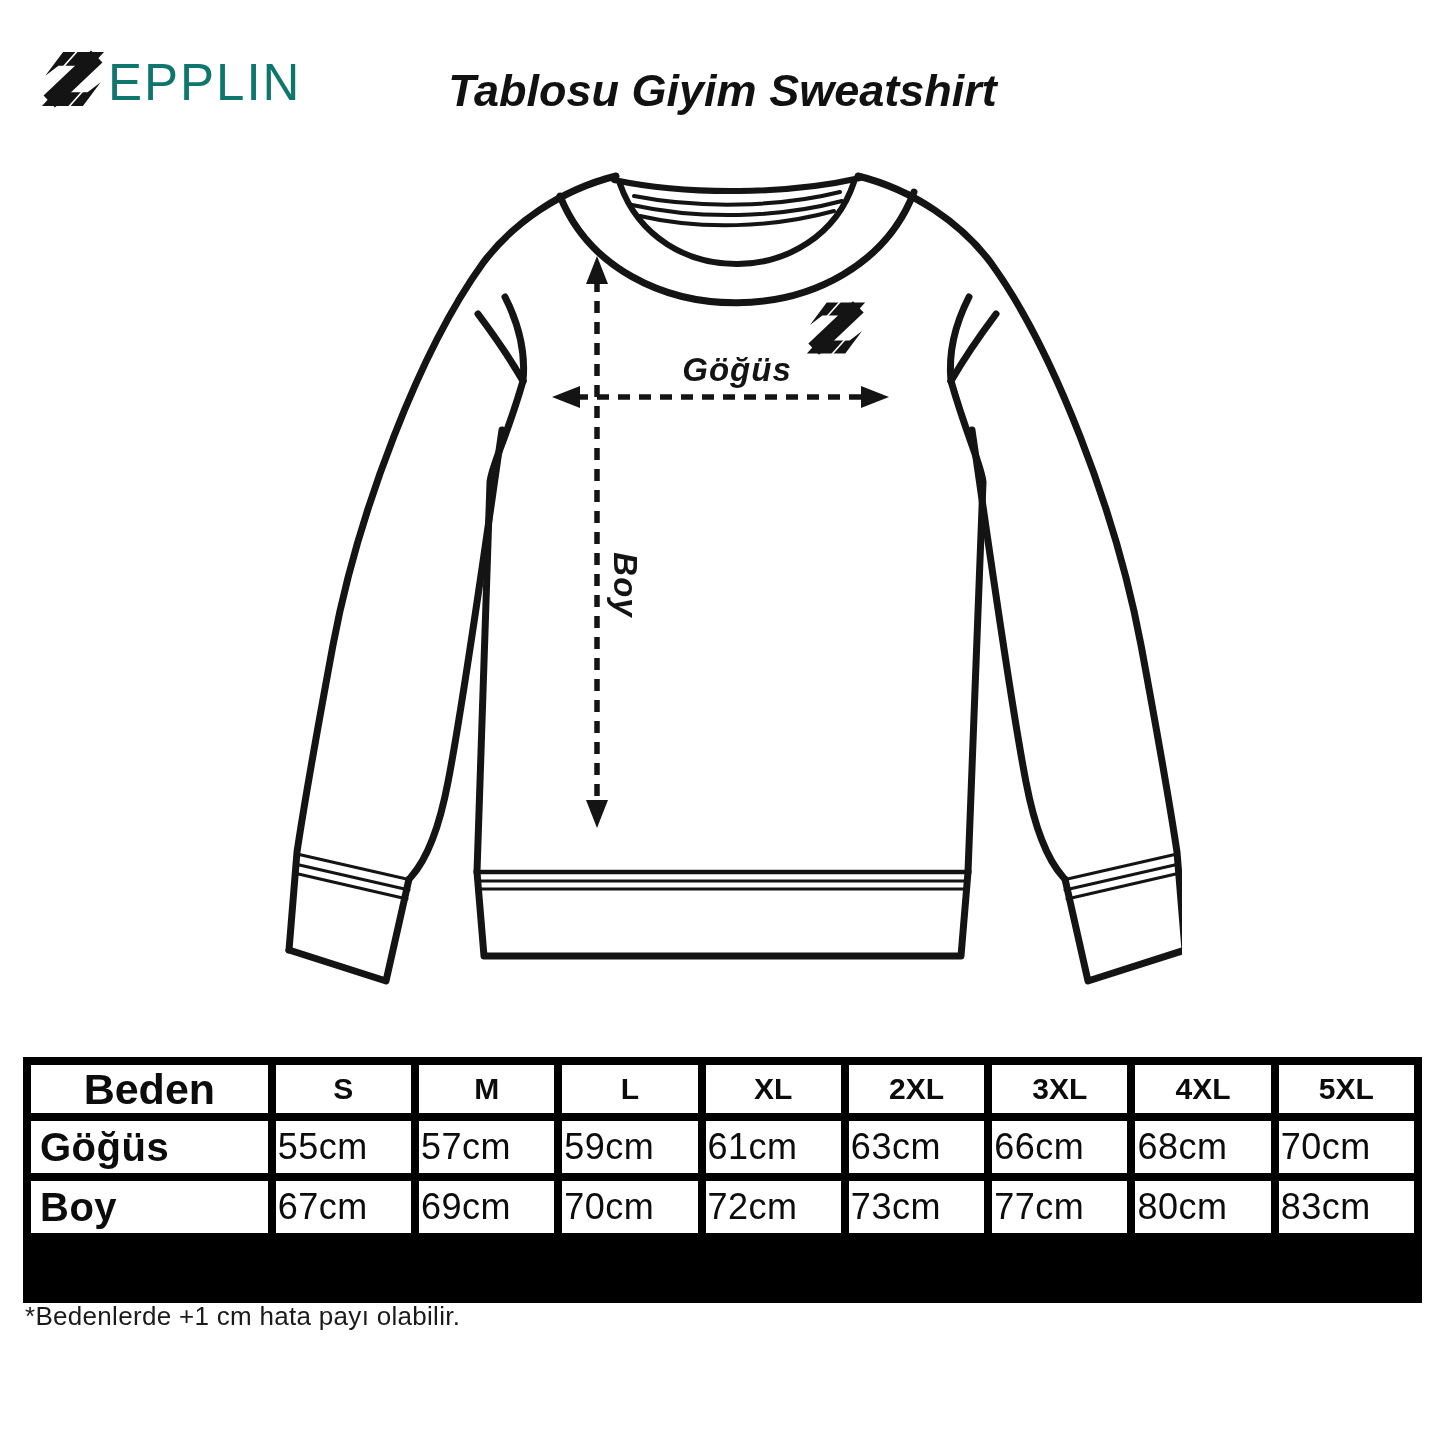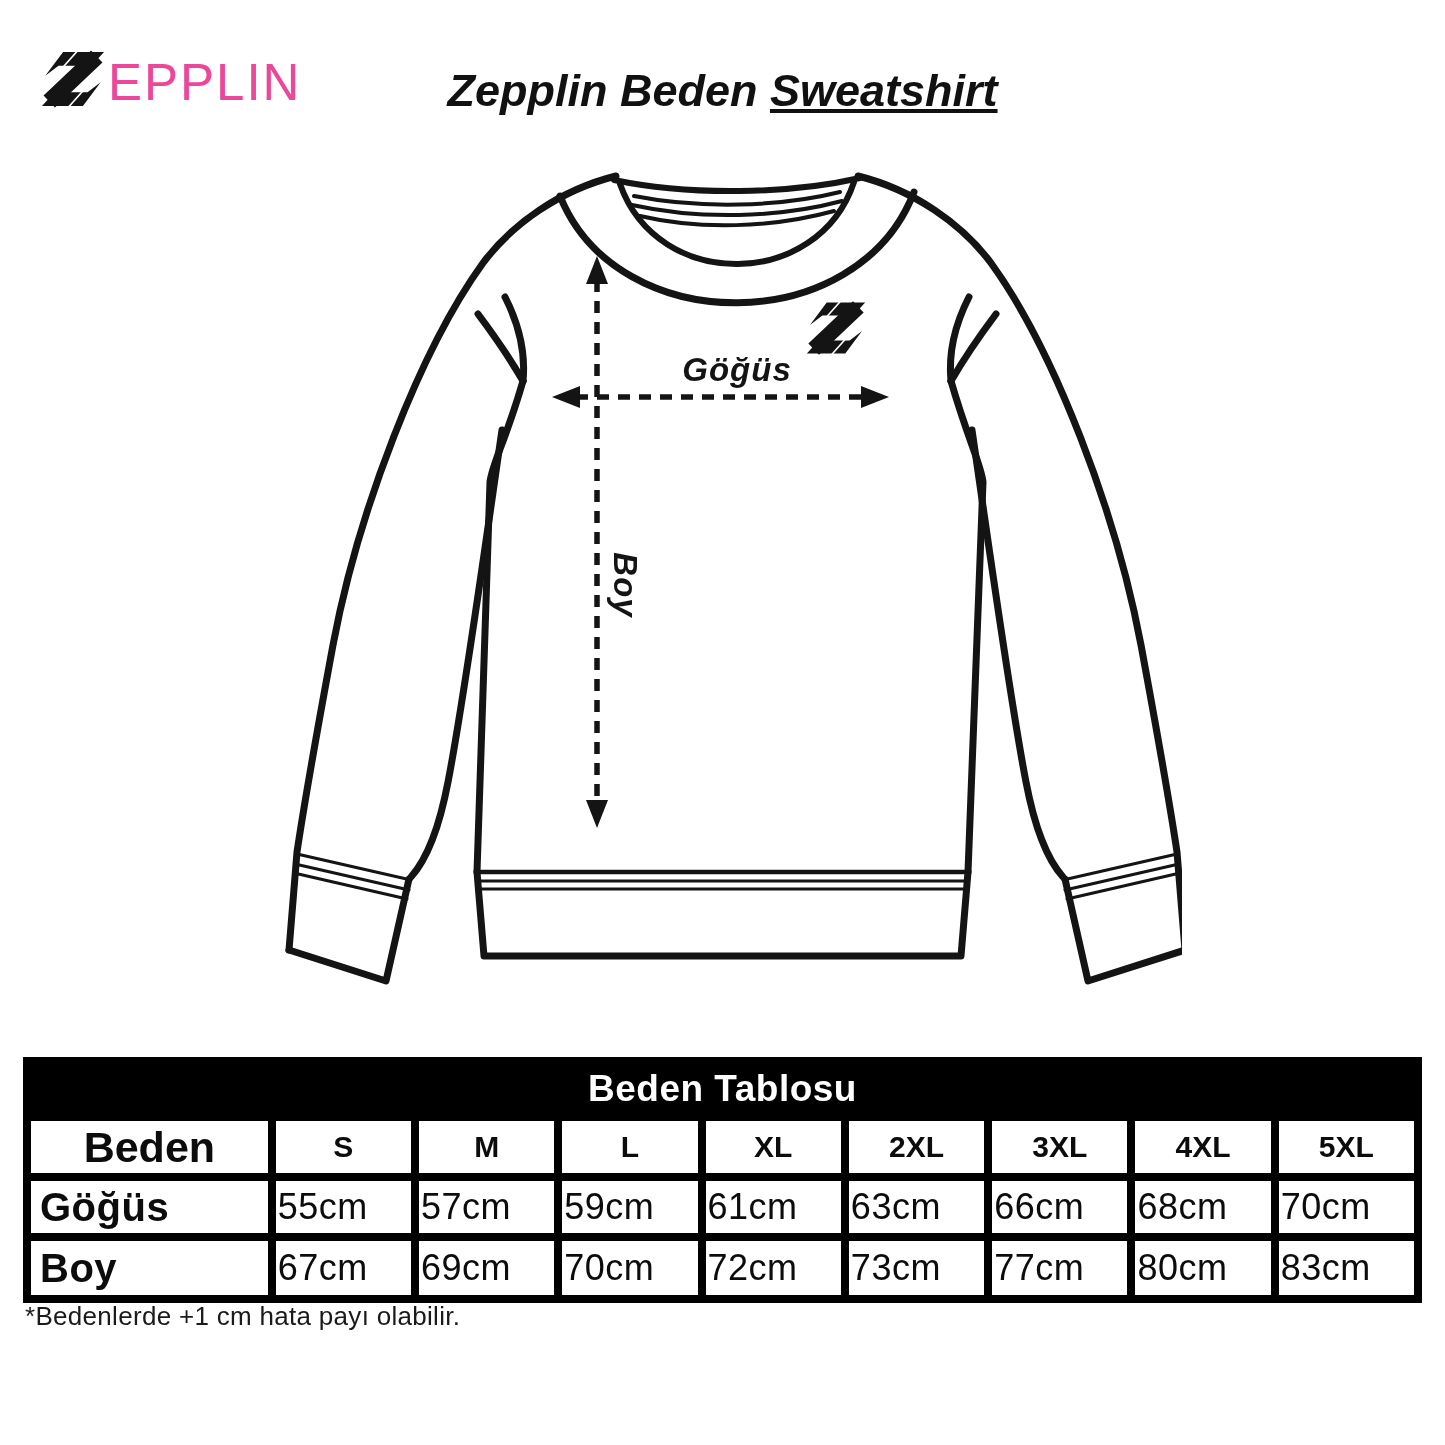--- a/index.html
+++ b/index.html
@@ -12,7 +12,7 @@
   .brand .zmark-box{width:66px;height:66px;}
   .brand .brand-text{
     font-size:51px;line-height:56px;letter-spacing:2px;font-weight:500;
-    color:#ec4899;margin-left:2px;margin-bottom:1px;
+    color:#0f766e;margin-left:2px;margin-bottom:1px;
   }
   .page-title{
     position:absolute;left:0;right:0;top:66px;text-align:center;

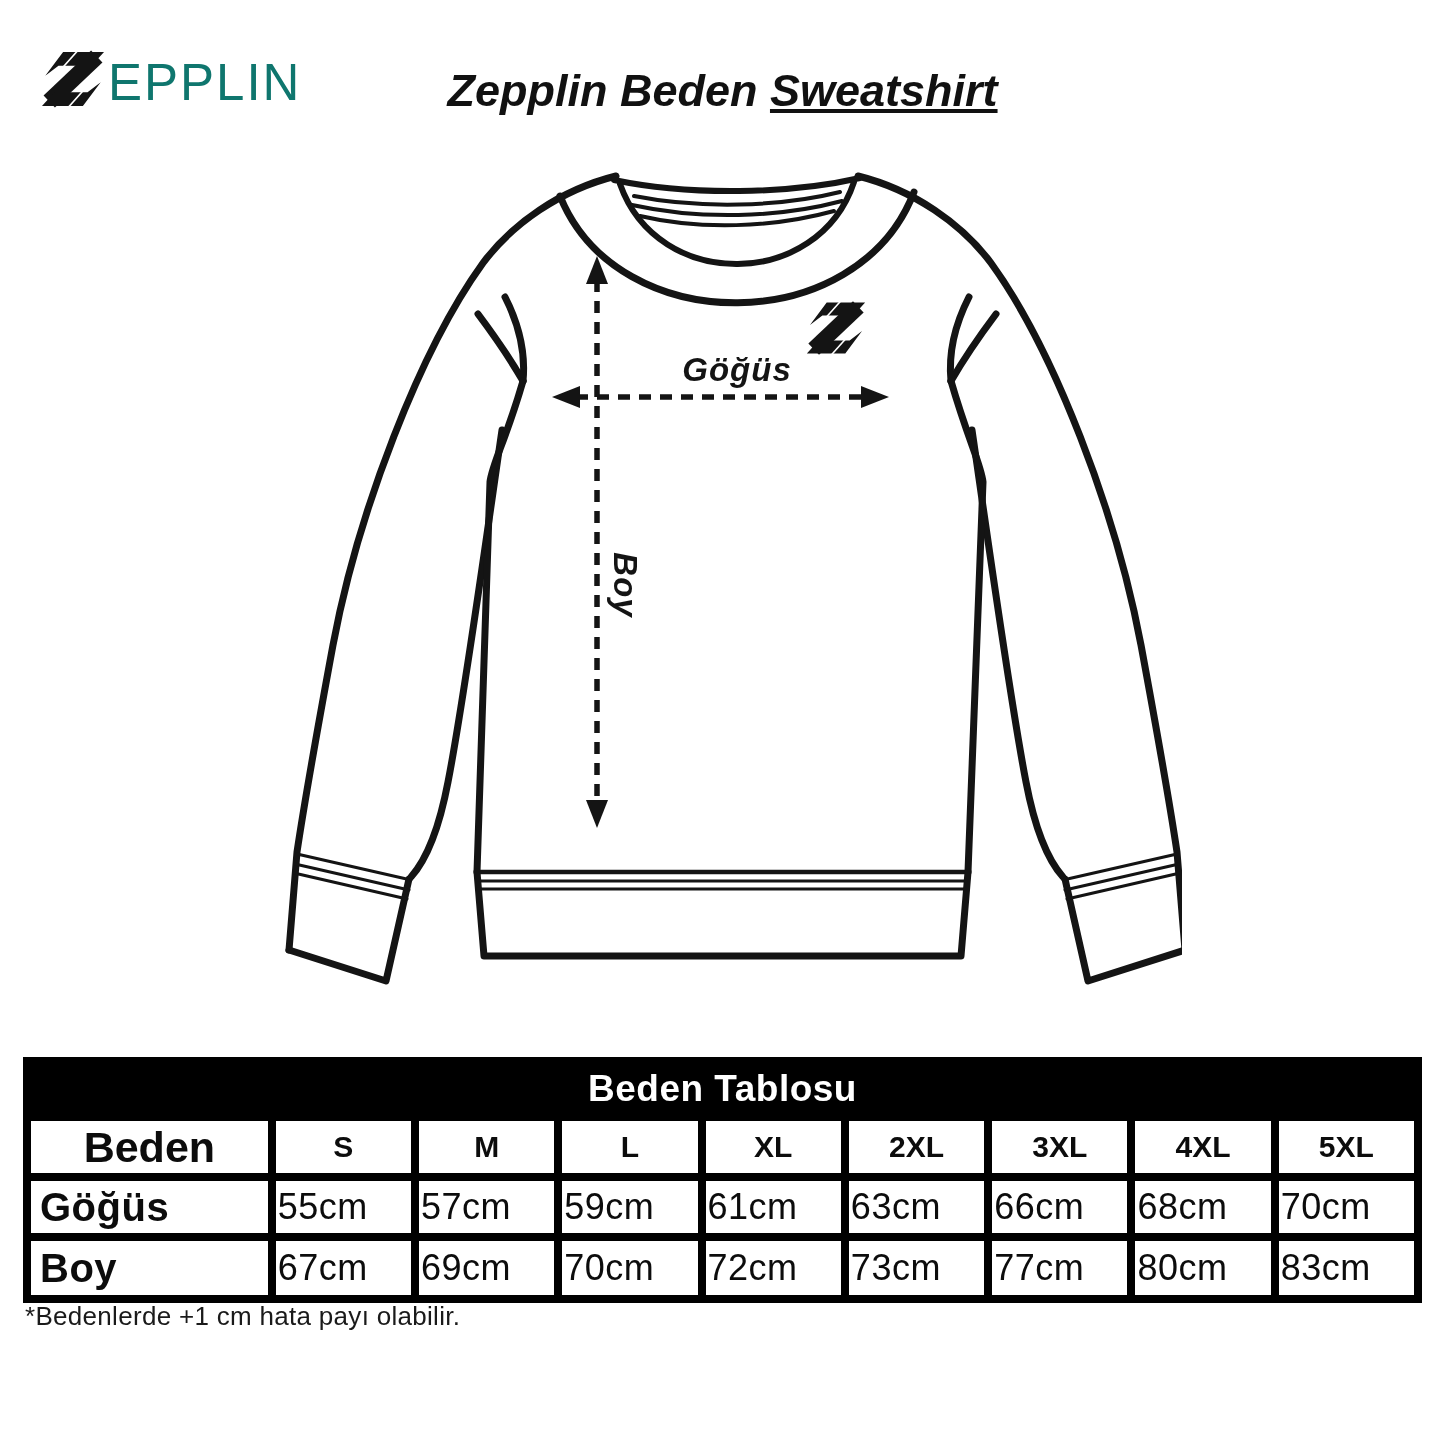--- a/index.html
+++ b/index.html
@@ -72,7 +72,7 @@
   </div>
 
   <div class="page-title">
-    <span class="t-reg">Zepplin Beden</span><span class="t-reg">&nbsp;</span><span class="t-bold">Sweatshirt</span>
+    <span class="t-reg">Tablosu Giyim</span><span class="t-reg">&nbsp;</span><span class="t-bold">Sweatshirt</span>
   </div>
 
   <div class="shirt-wrap">

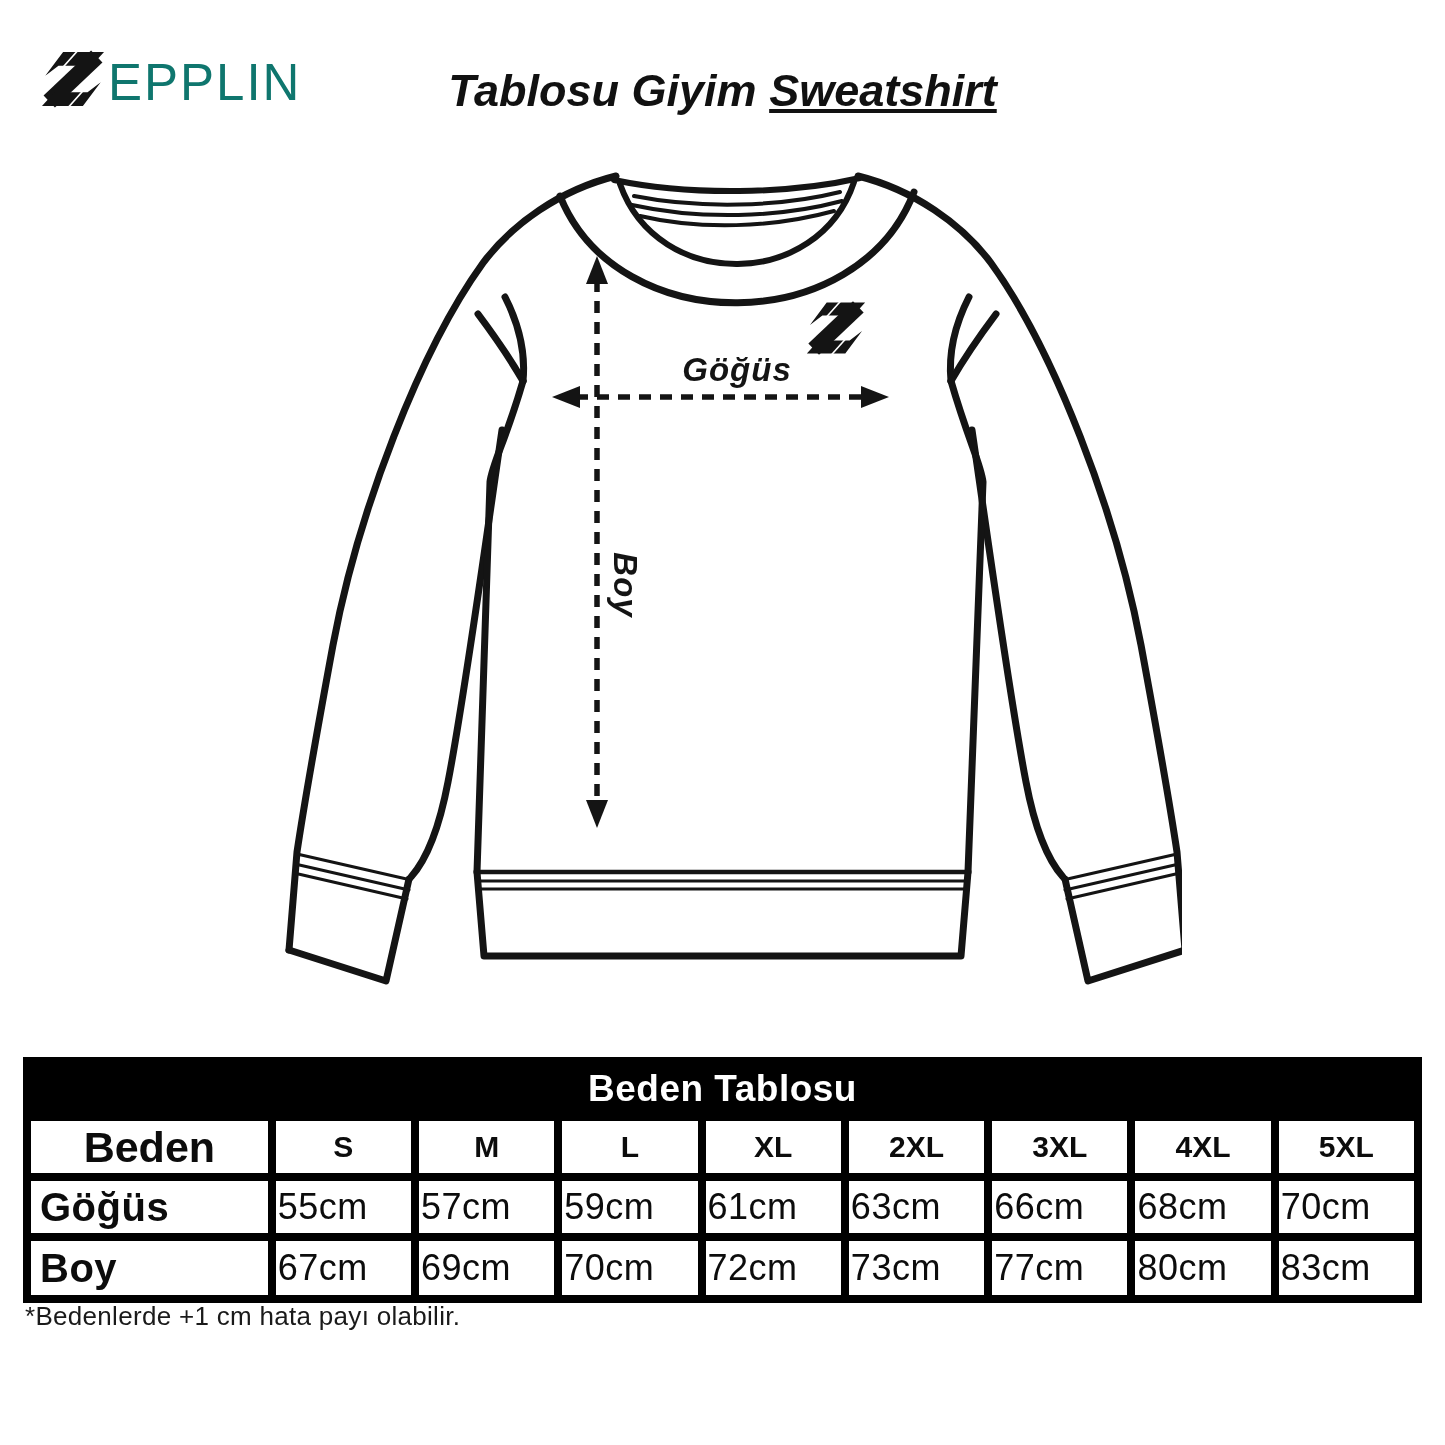--- a/index.html
+++ b/index.html
@@ -19,7 +19,7 @@
     font-style:italic;font-size:45px;line-height:50px;color:#111;
   }
   .page-title .t-reg{font-weight:600;}
-  .page-title .t-bold{font-weight:800;text-decoration:underline;}
+  .page-title .t-bold{font-weight:800;}
   
   .shirt-wrap{position:absolute;left:262px;top:143px;width:920px;height:905px;}
   .shirt-wrap svg{display:block;width:100%;height:100%;}

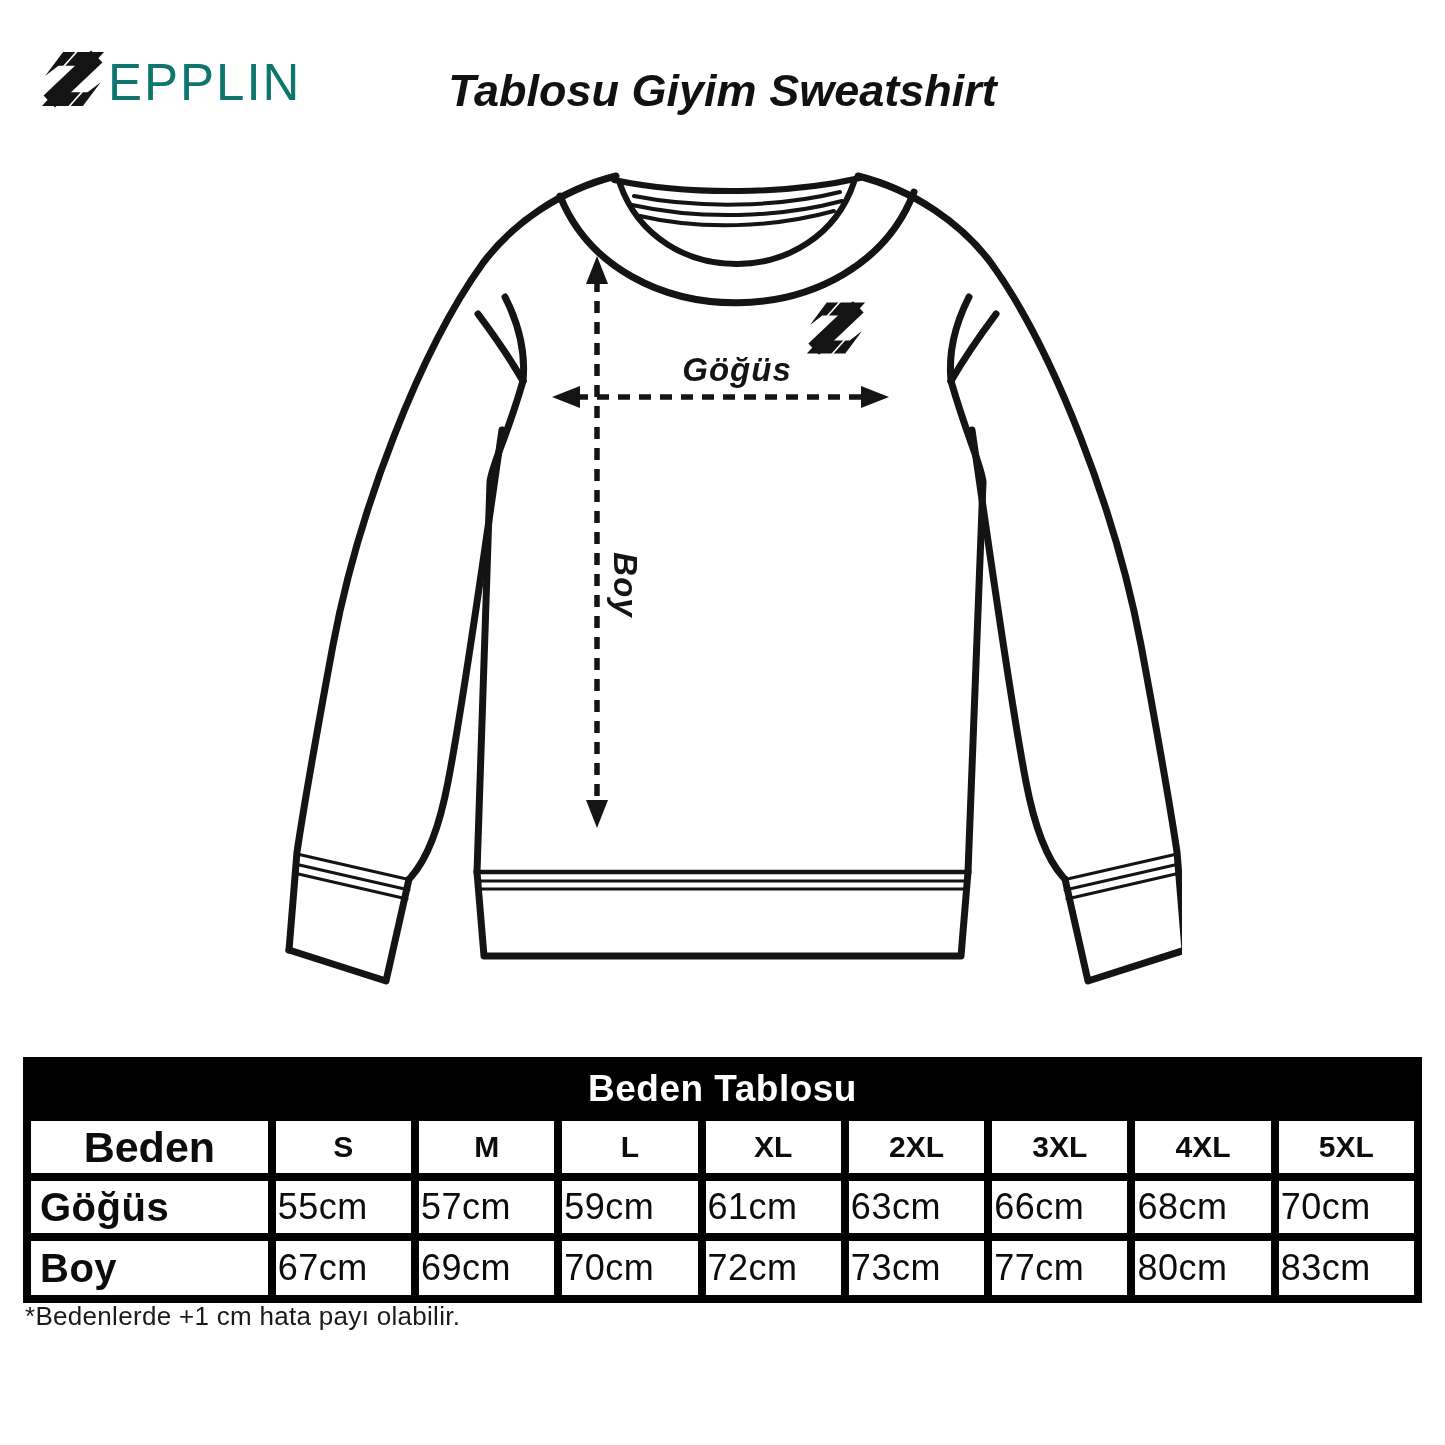--- a/index.html
+++ b/index.html
@@ -136,7 +136,6 @@
   </div>
 
   <div class="size-table">
-    <div class="tt">Beden Tablosu</div>
 
     <div class="cell c-center h-first">Beden</div>
     <div class="cell c-center h-size">S</div>

